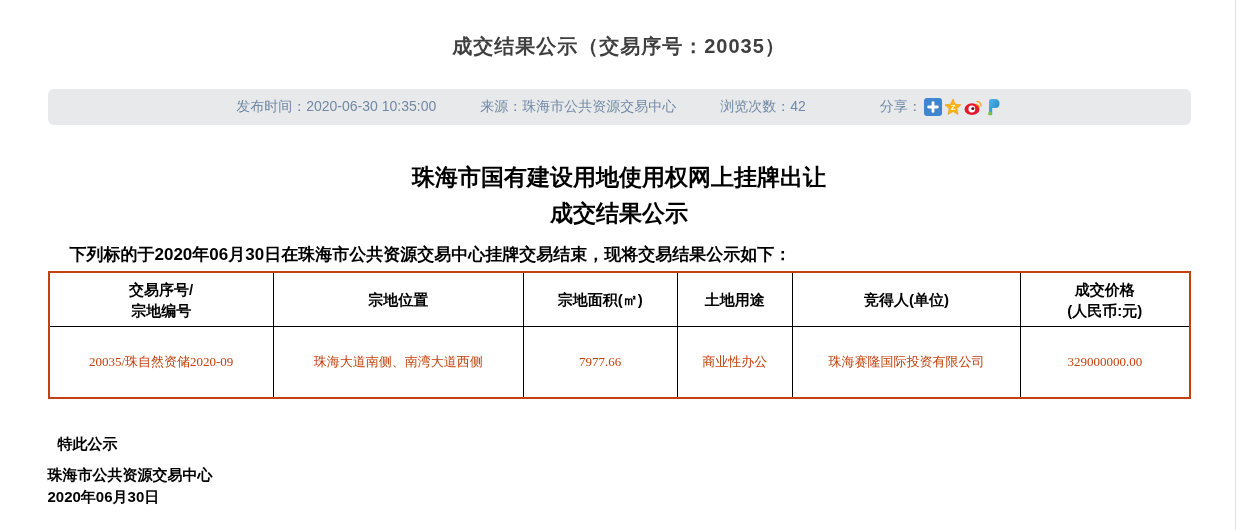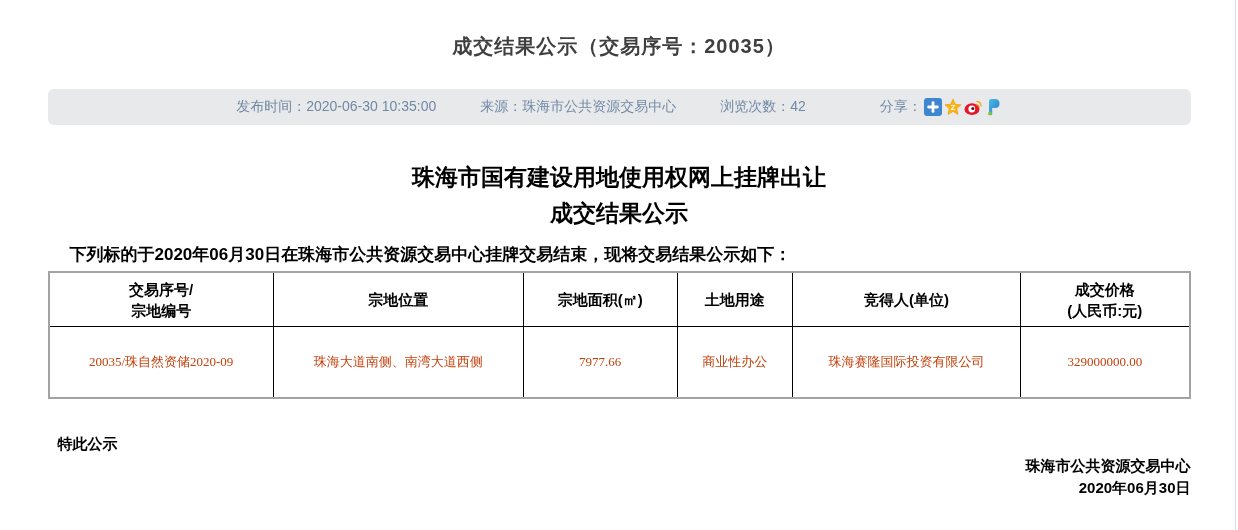--- a/index.html
+++ b/index.html
@@ -66,7 +66,7 @@
   table.result-table {
     width: 100%;
     border-collapse: collapse;
-    border: 2px solid #a3a3a3;
+    border: 2px solid #c2410c;
     margin-top: 5px;
     table-layout: fixed;
   }

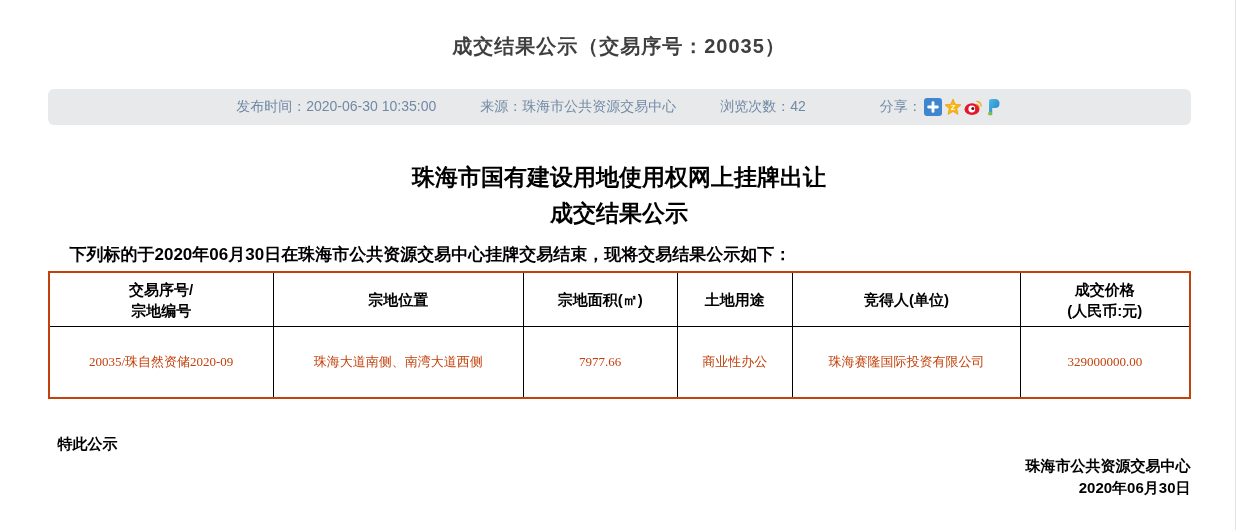--- a/index.html
+++ b/index.html
@@ -99,7 +99,8 @@
     line-height: 22px;
   }
   .signature {
-    text-align: right;
+    margin-top: 9px;
+    text-align: left;
     font-size: 15px;
     font-weight: bold;
     color: #000;

